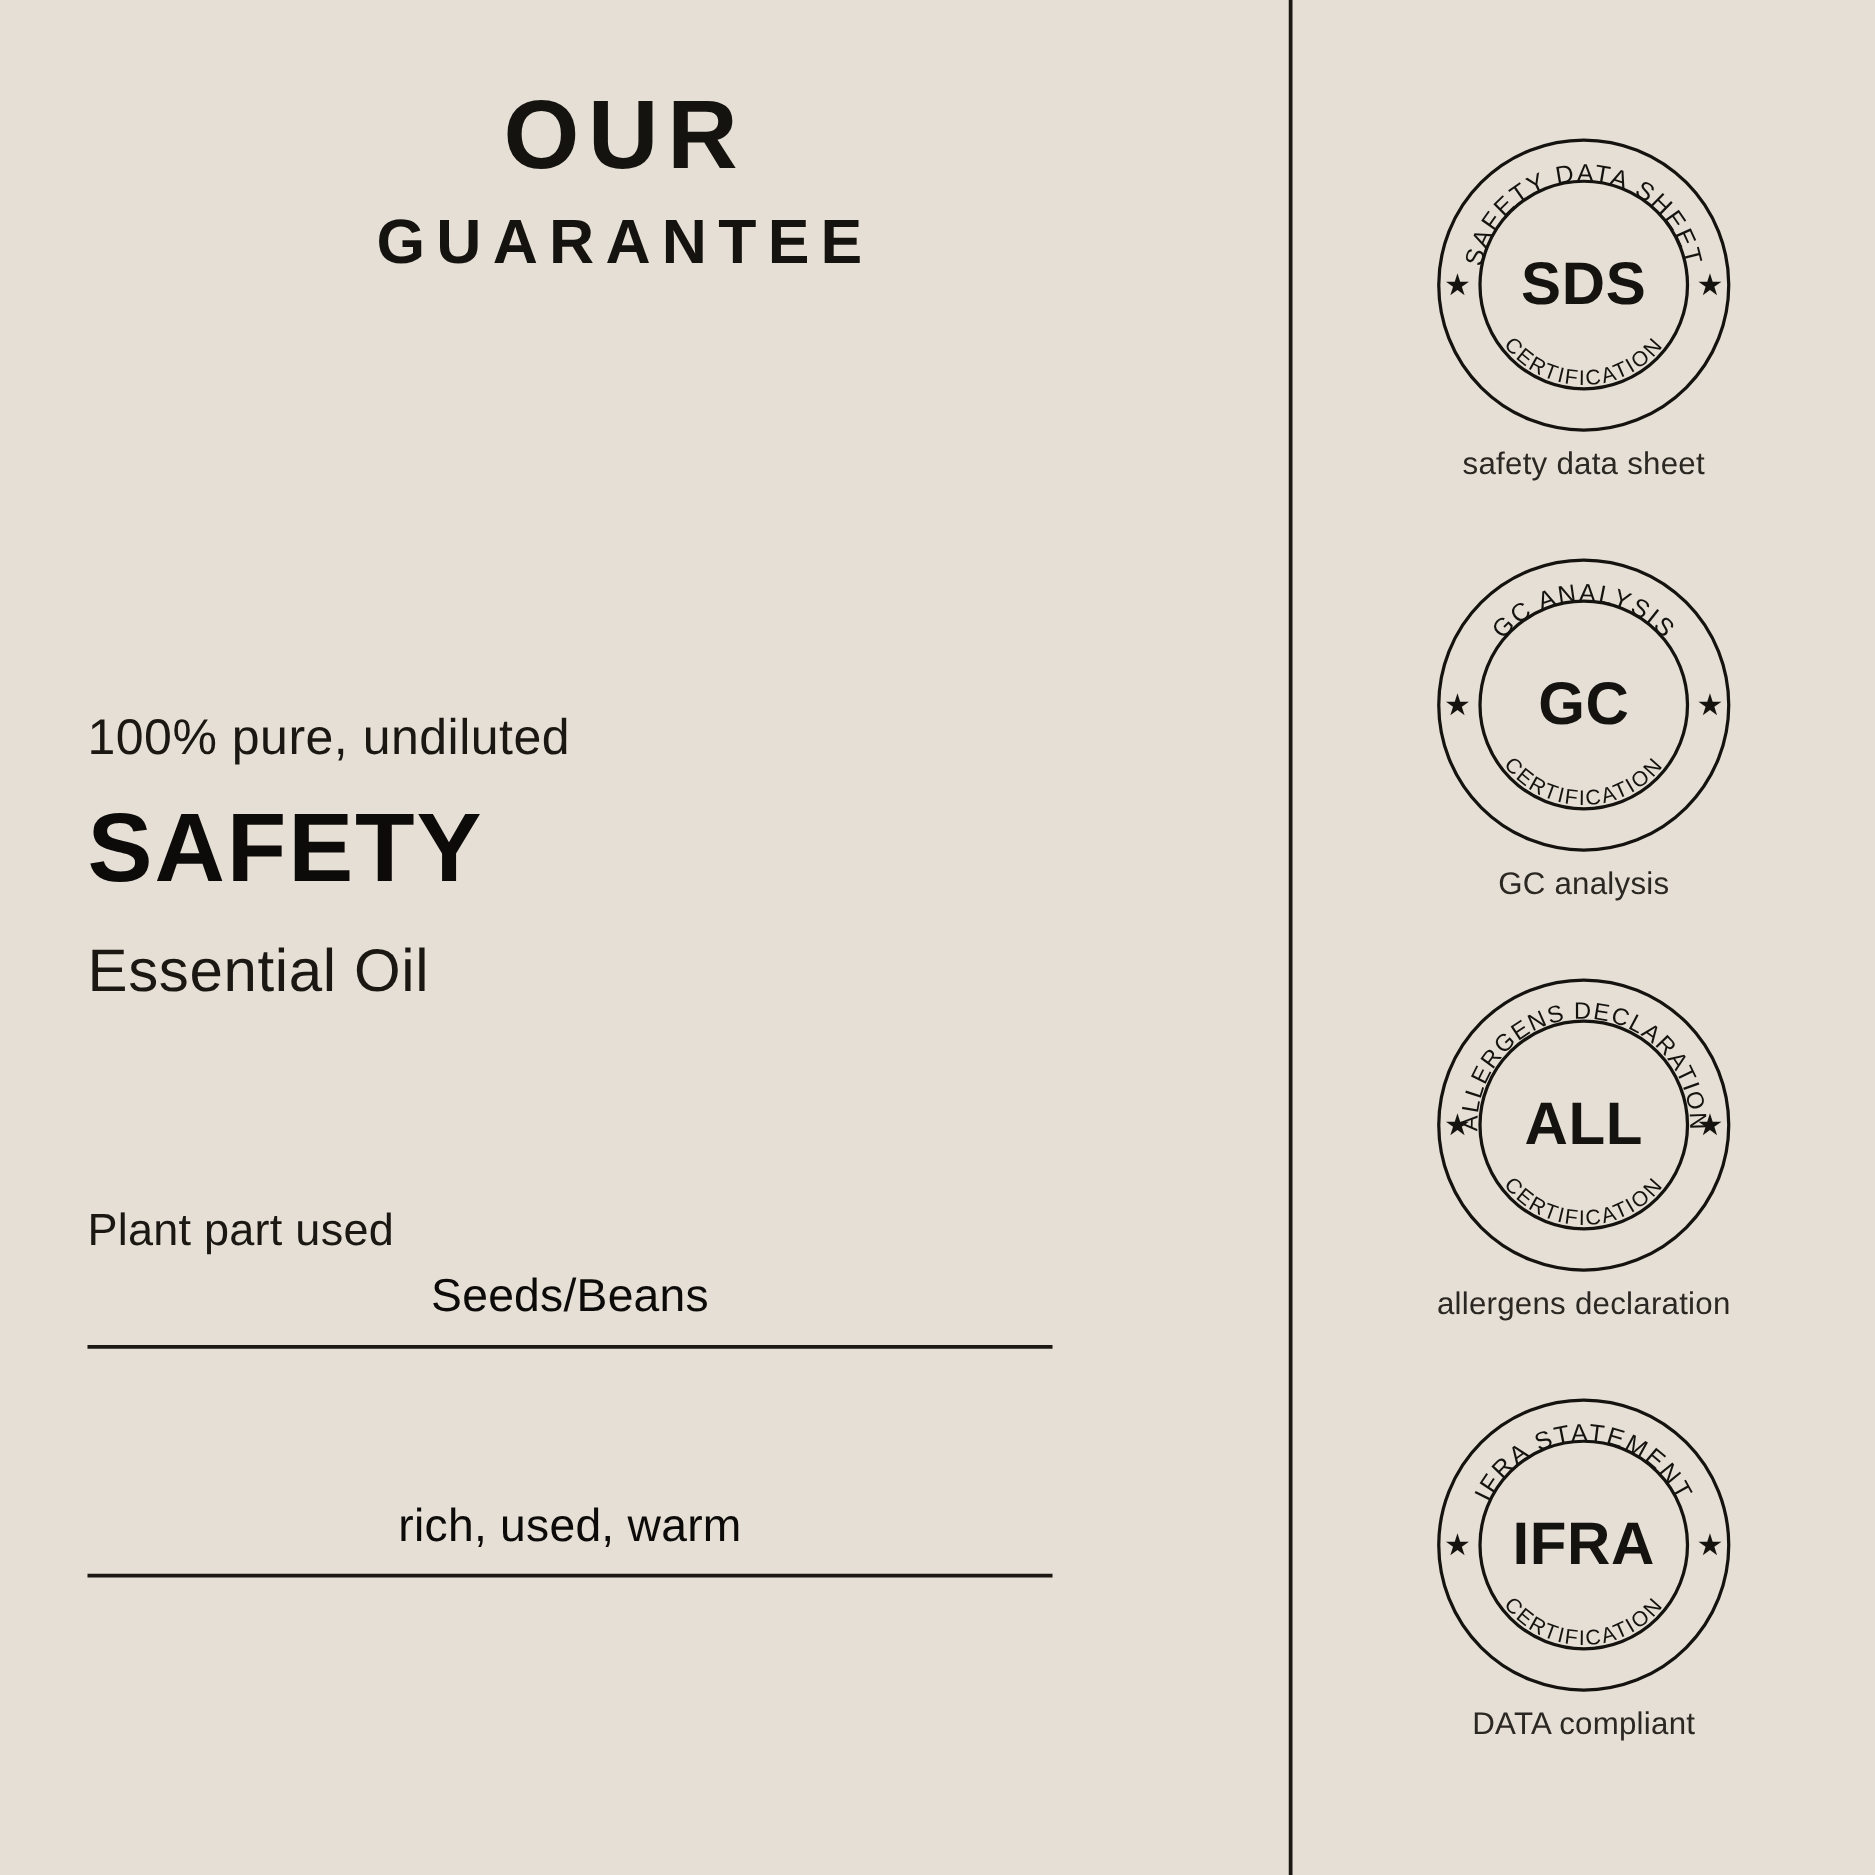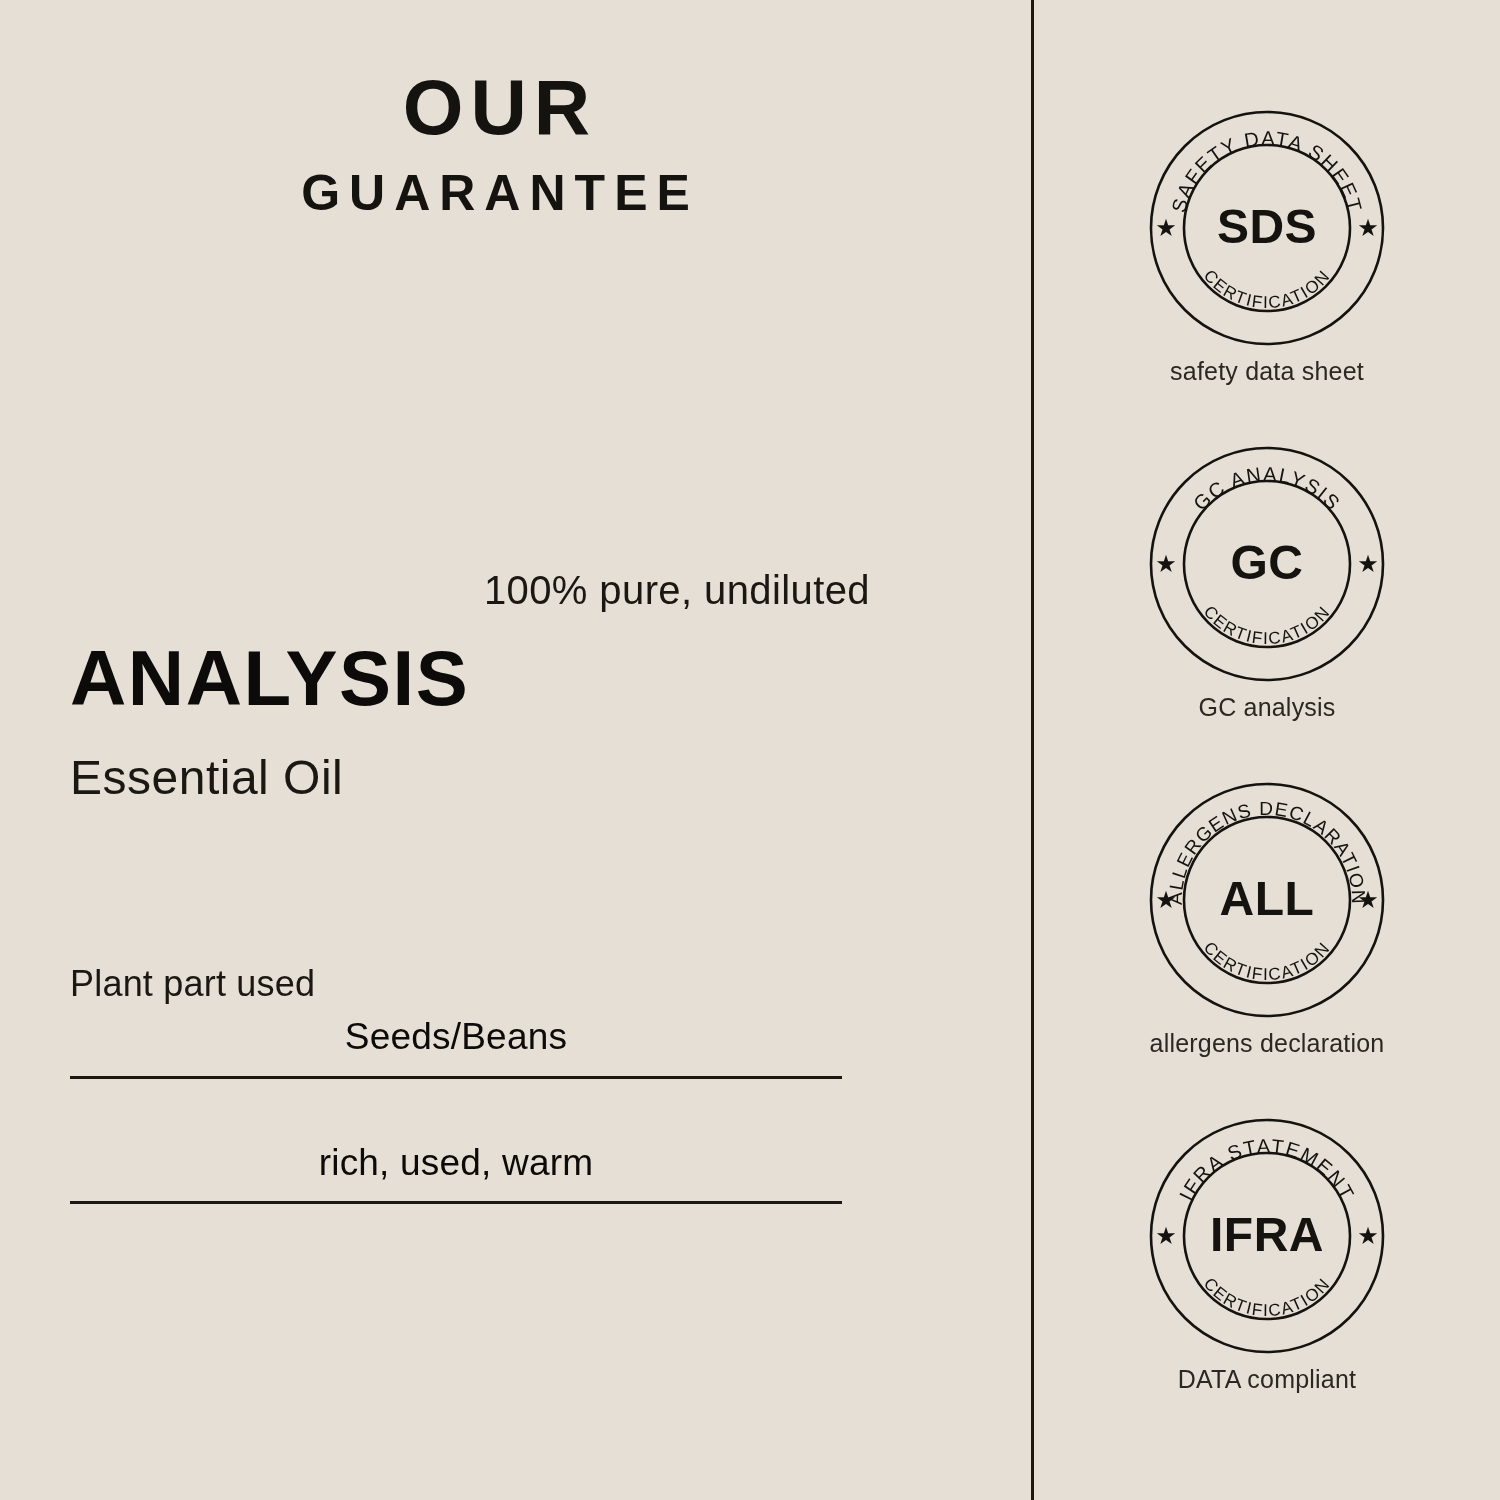--- a/index.html
+++ b/index.html
@@ -76,7 +76,6 @@
     letter-spacing: 0.4px;
     line-height: 1.1;
     color: #1b1813;
-    text-align: right;
   }
   .product-name {
     font-size: 78px;

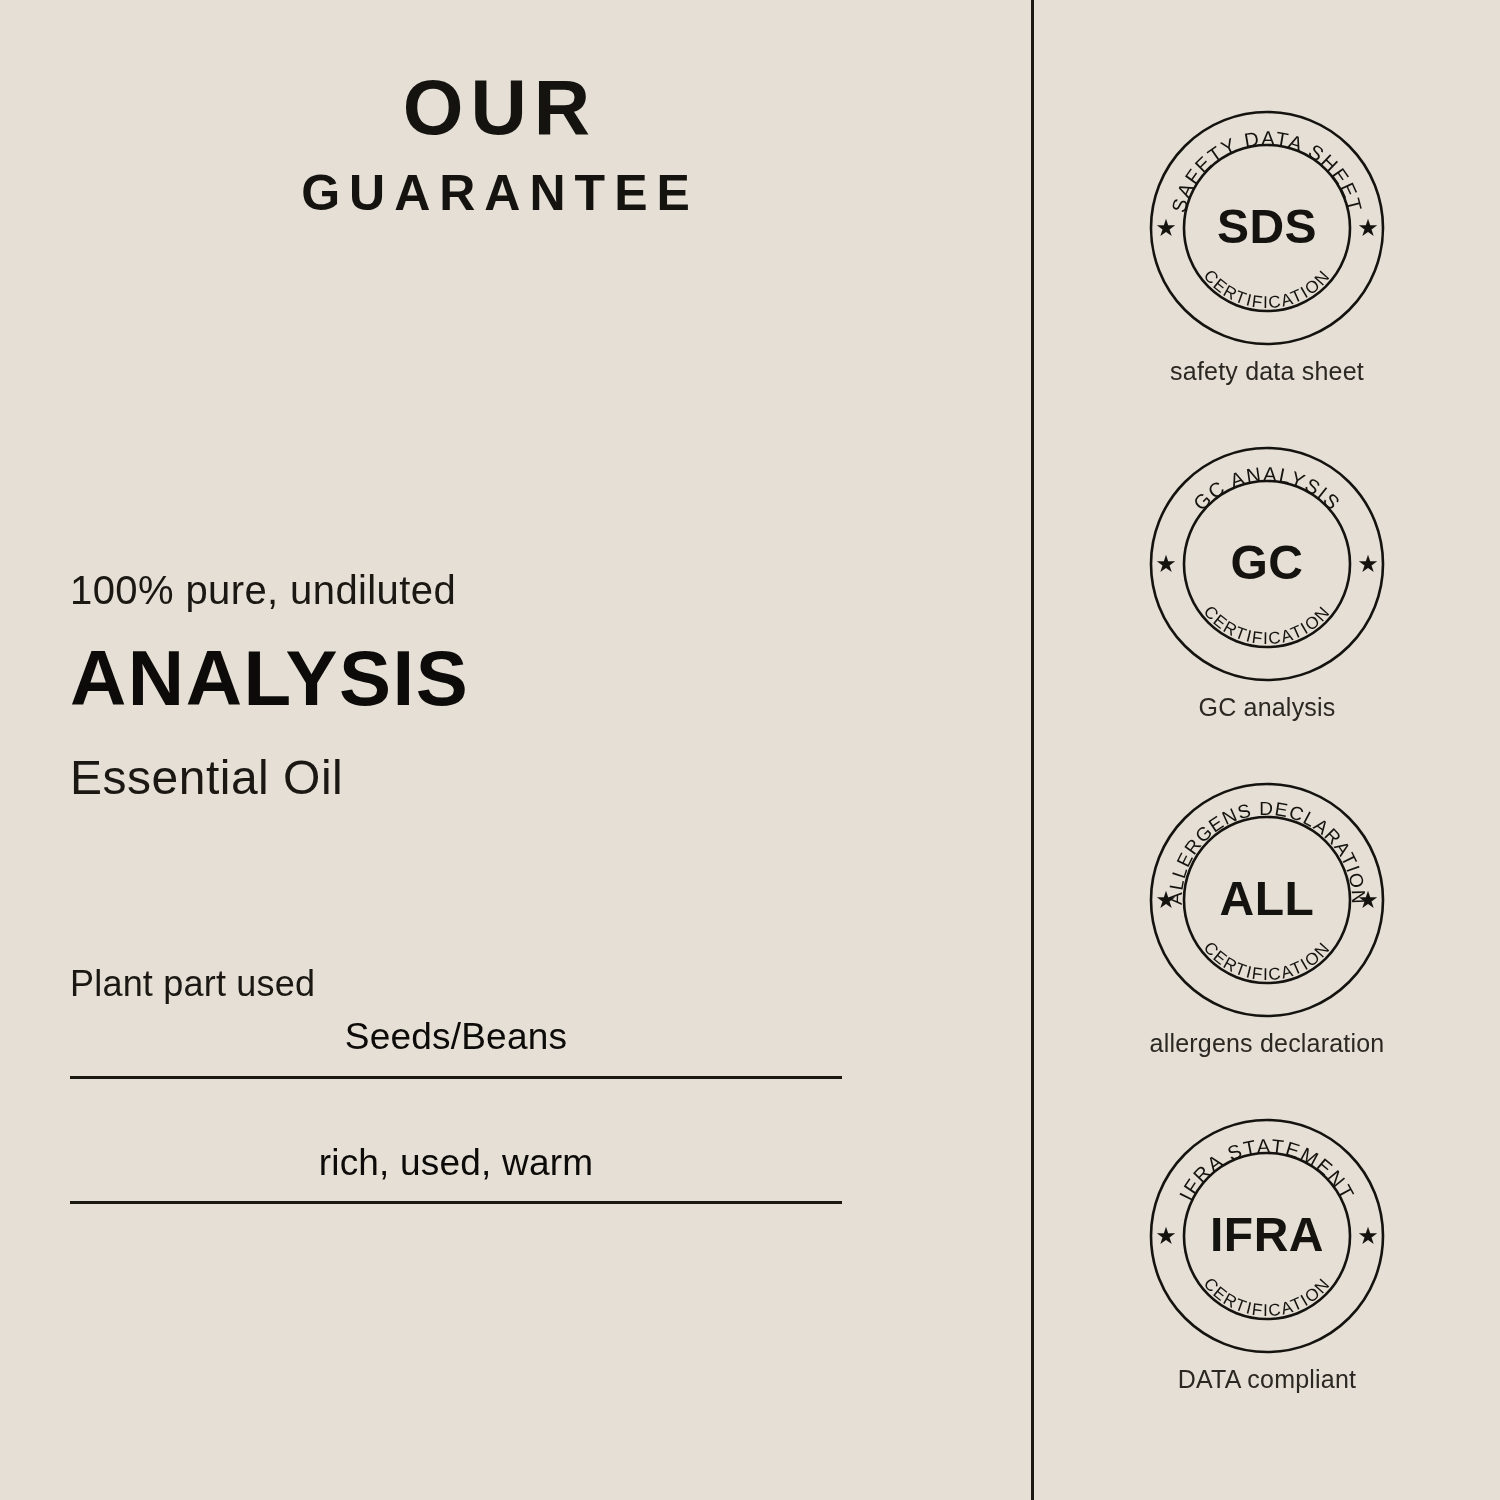--- a/index.html
+++ b/index.html
@@ -174,7 +174,7 @@
 
     <div class="product-block">
       <div class="product-kicker">100% pure, undiluted</div>
-      <div class="product-name">ANALYSIS</div>
+      <div class="product-name">SAFETY</div>
       <div class="product-type">Essential Oil</div>
     </div>
 

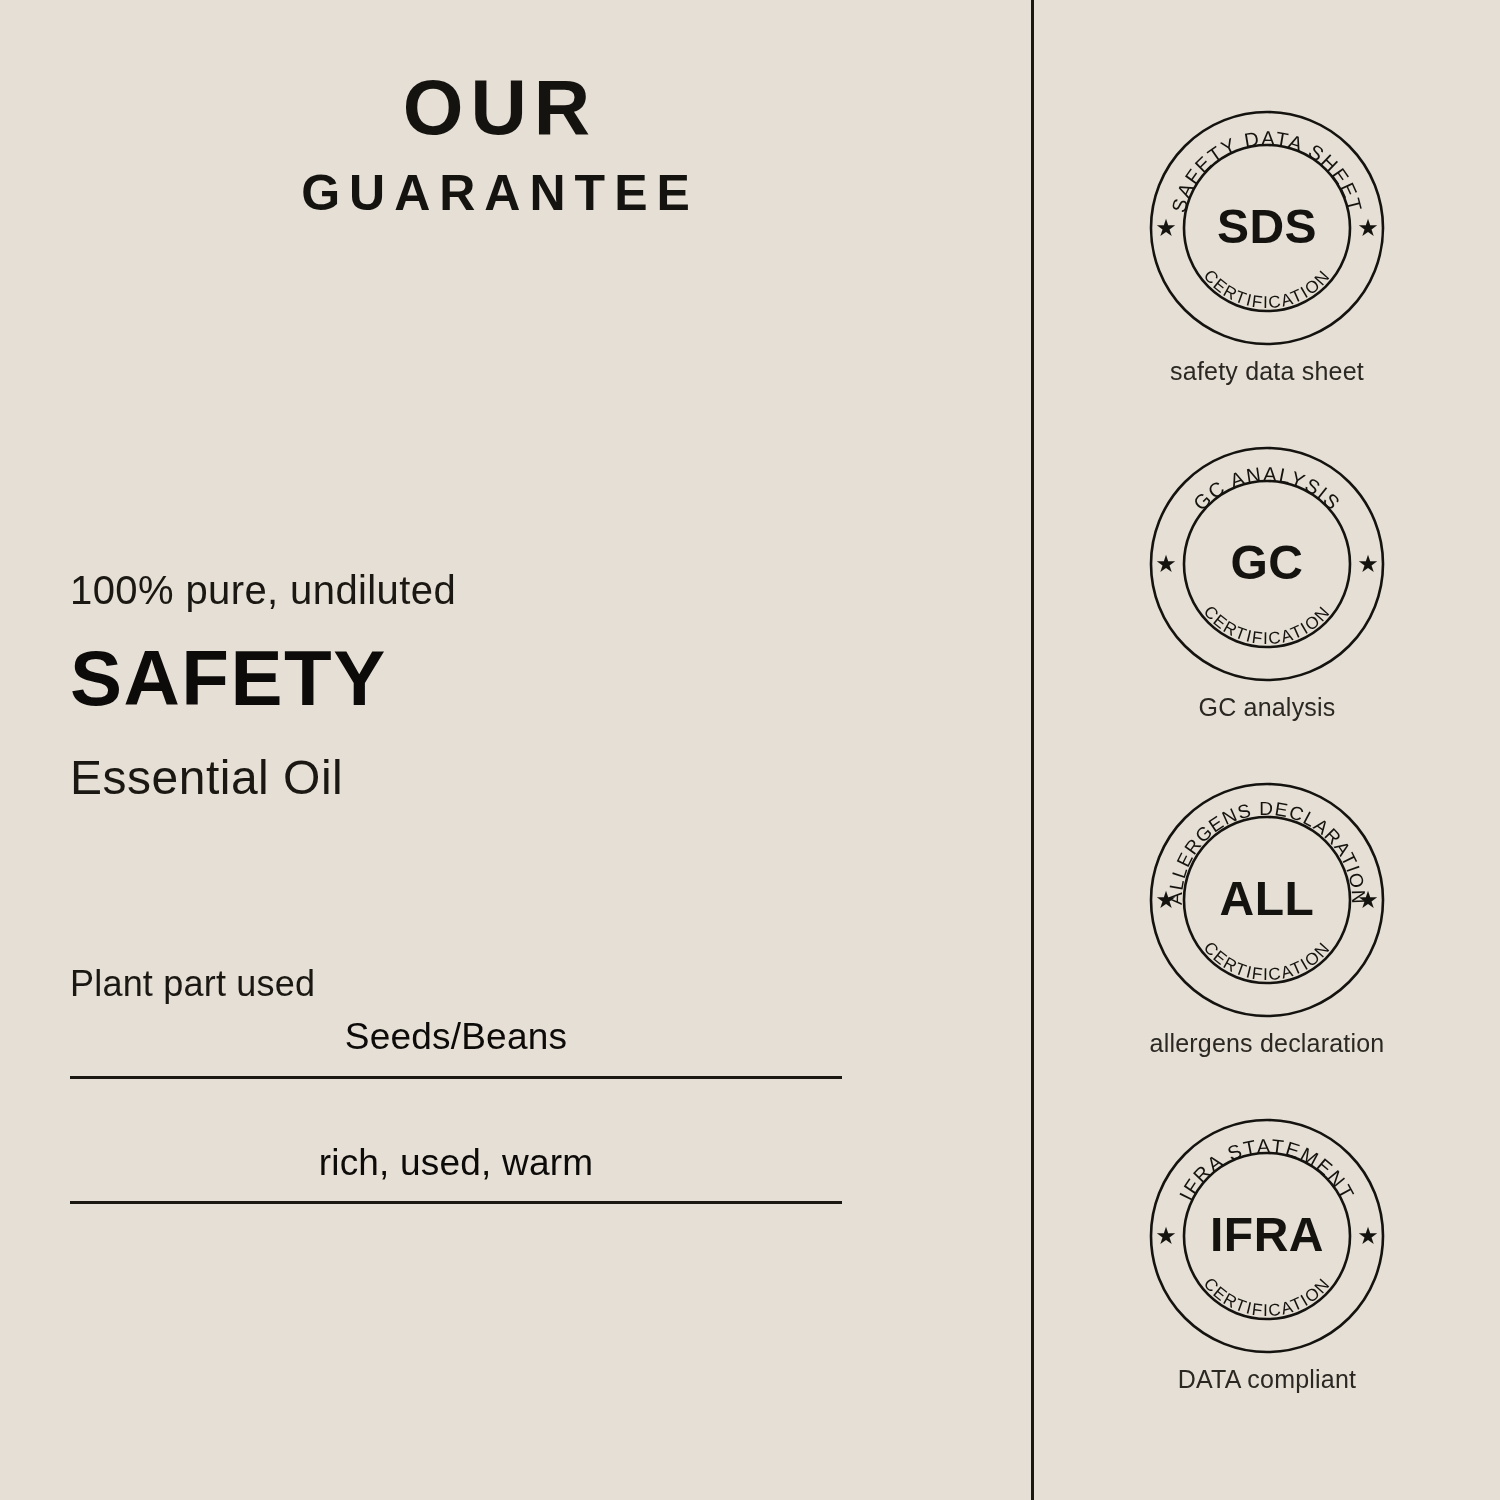--- a/index.html
+++ b/index.html
@@ -102,7 +102,7 @@
   }
   .attr-row {
     width: 772px;
-    margin-bottom: 62px;
+    margin-bottom: 120px;
   }
   .attr-row:last-child { margin-bottom: 0; }
   .attr-label {

